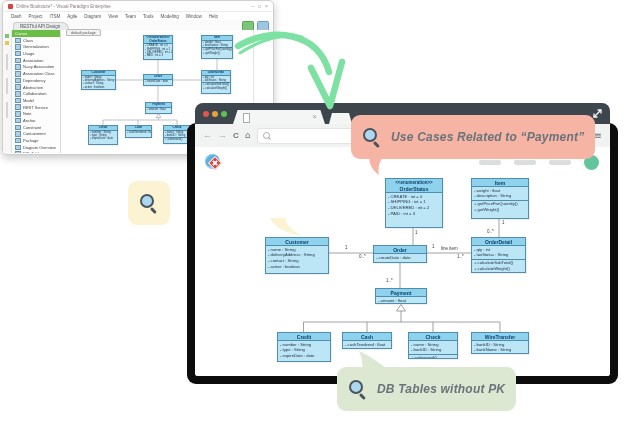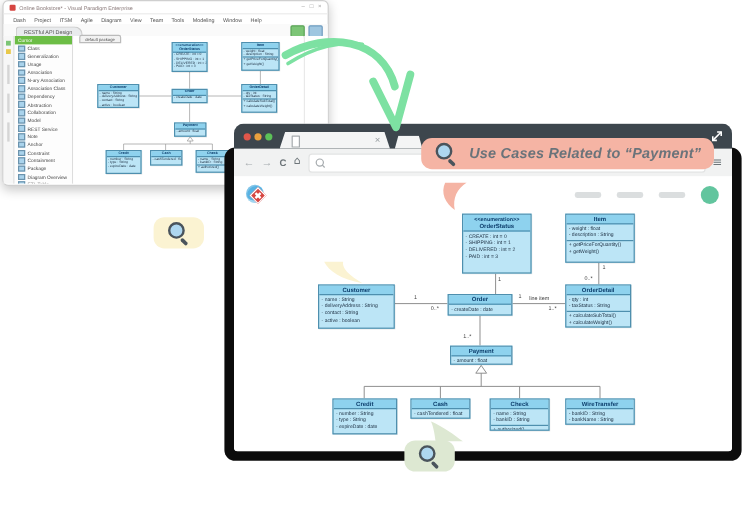--- a/index.html
+++ b/index.html
@@ -96,7 +96,7 @@
   .label-layer{position:absolute;inset:0;z-index:3;}
 
   
-  .callout{position:absolute;height:26px;border-radius:9px;display:flex;align-items:center;
+  .callout{position:absolute;height:44px;border-radius:9px;display:flex;align-items:center;
     gap:9px;padding:0 11px;z-index:6;}
   .co-yellow{left:128px;top:181px;background:var(--callout-yellow-bg,#fbf3d2);}
   .co-salmon{left:351px;top:115px;background:var(--callout-salmon-bg,#f5b4a4);}

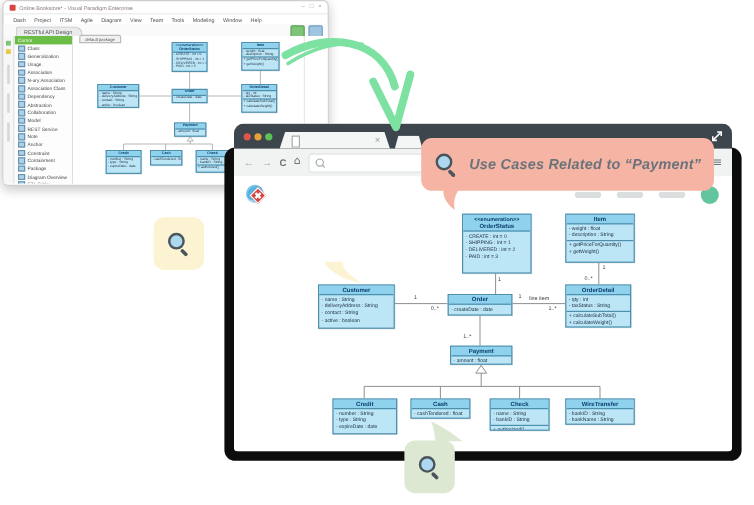--- a/index.html
+++ b/index.html
@@ -521,6 +521,7 @@
 
   <div class="callout co-green">
     <span class="mag"></span>
+    <span class="txt">DB Tables without PK</span>
     <svg class="tail" width="34" height="17" viewBox="0 0 34 17">
       <path d="M8 17 C 7 9 6 4 4 0 C 15 5 23 11 31 17 Z"></path>
     </svg>

